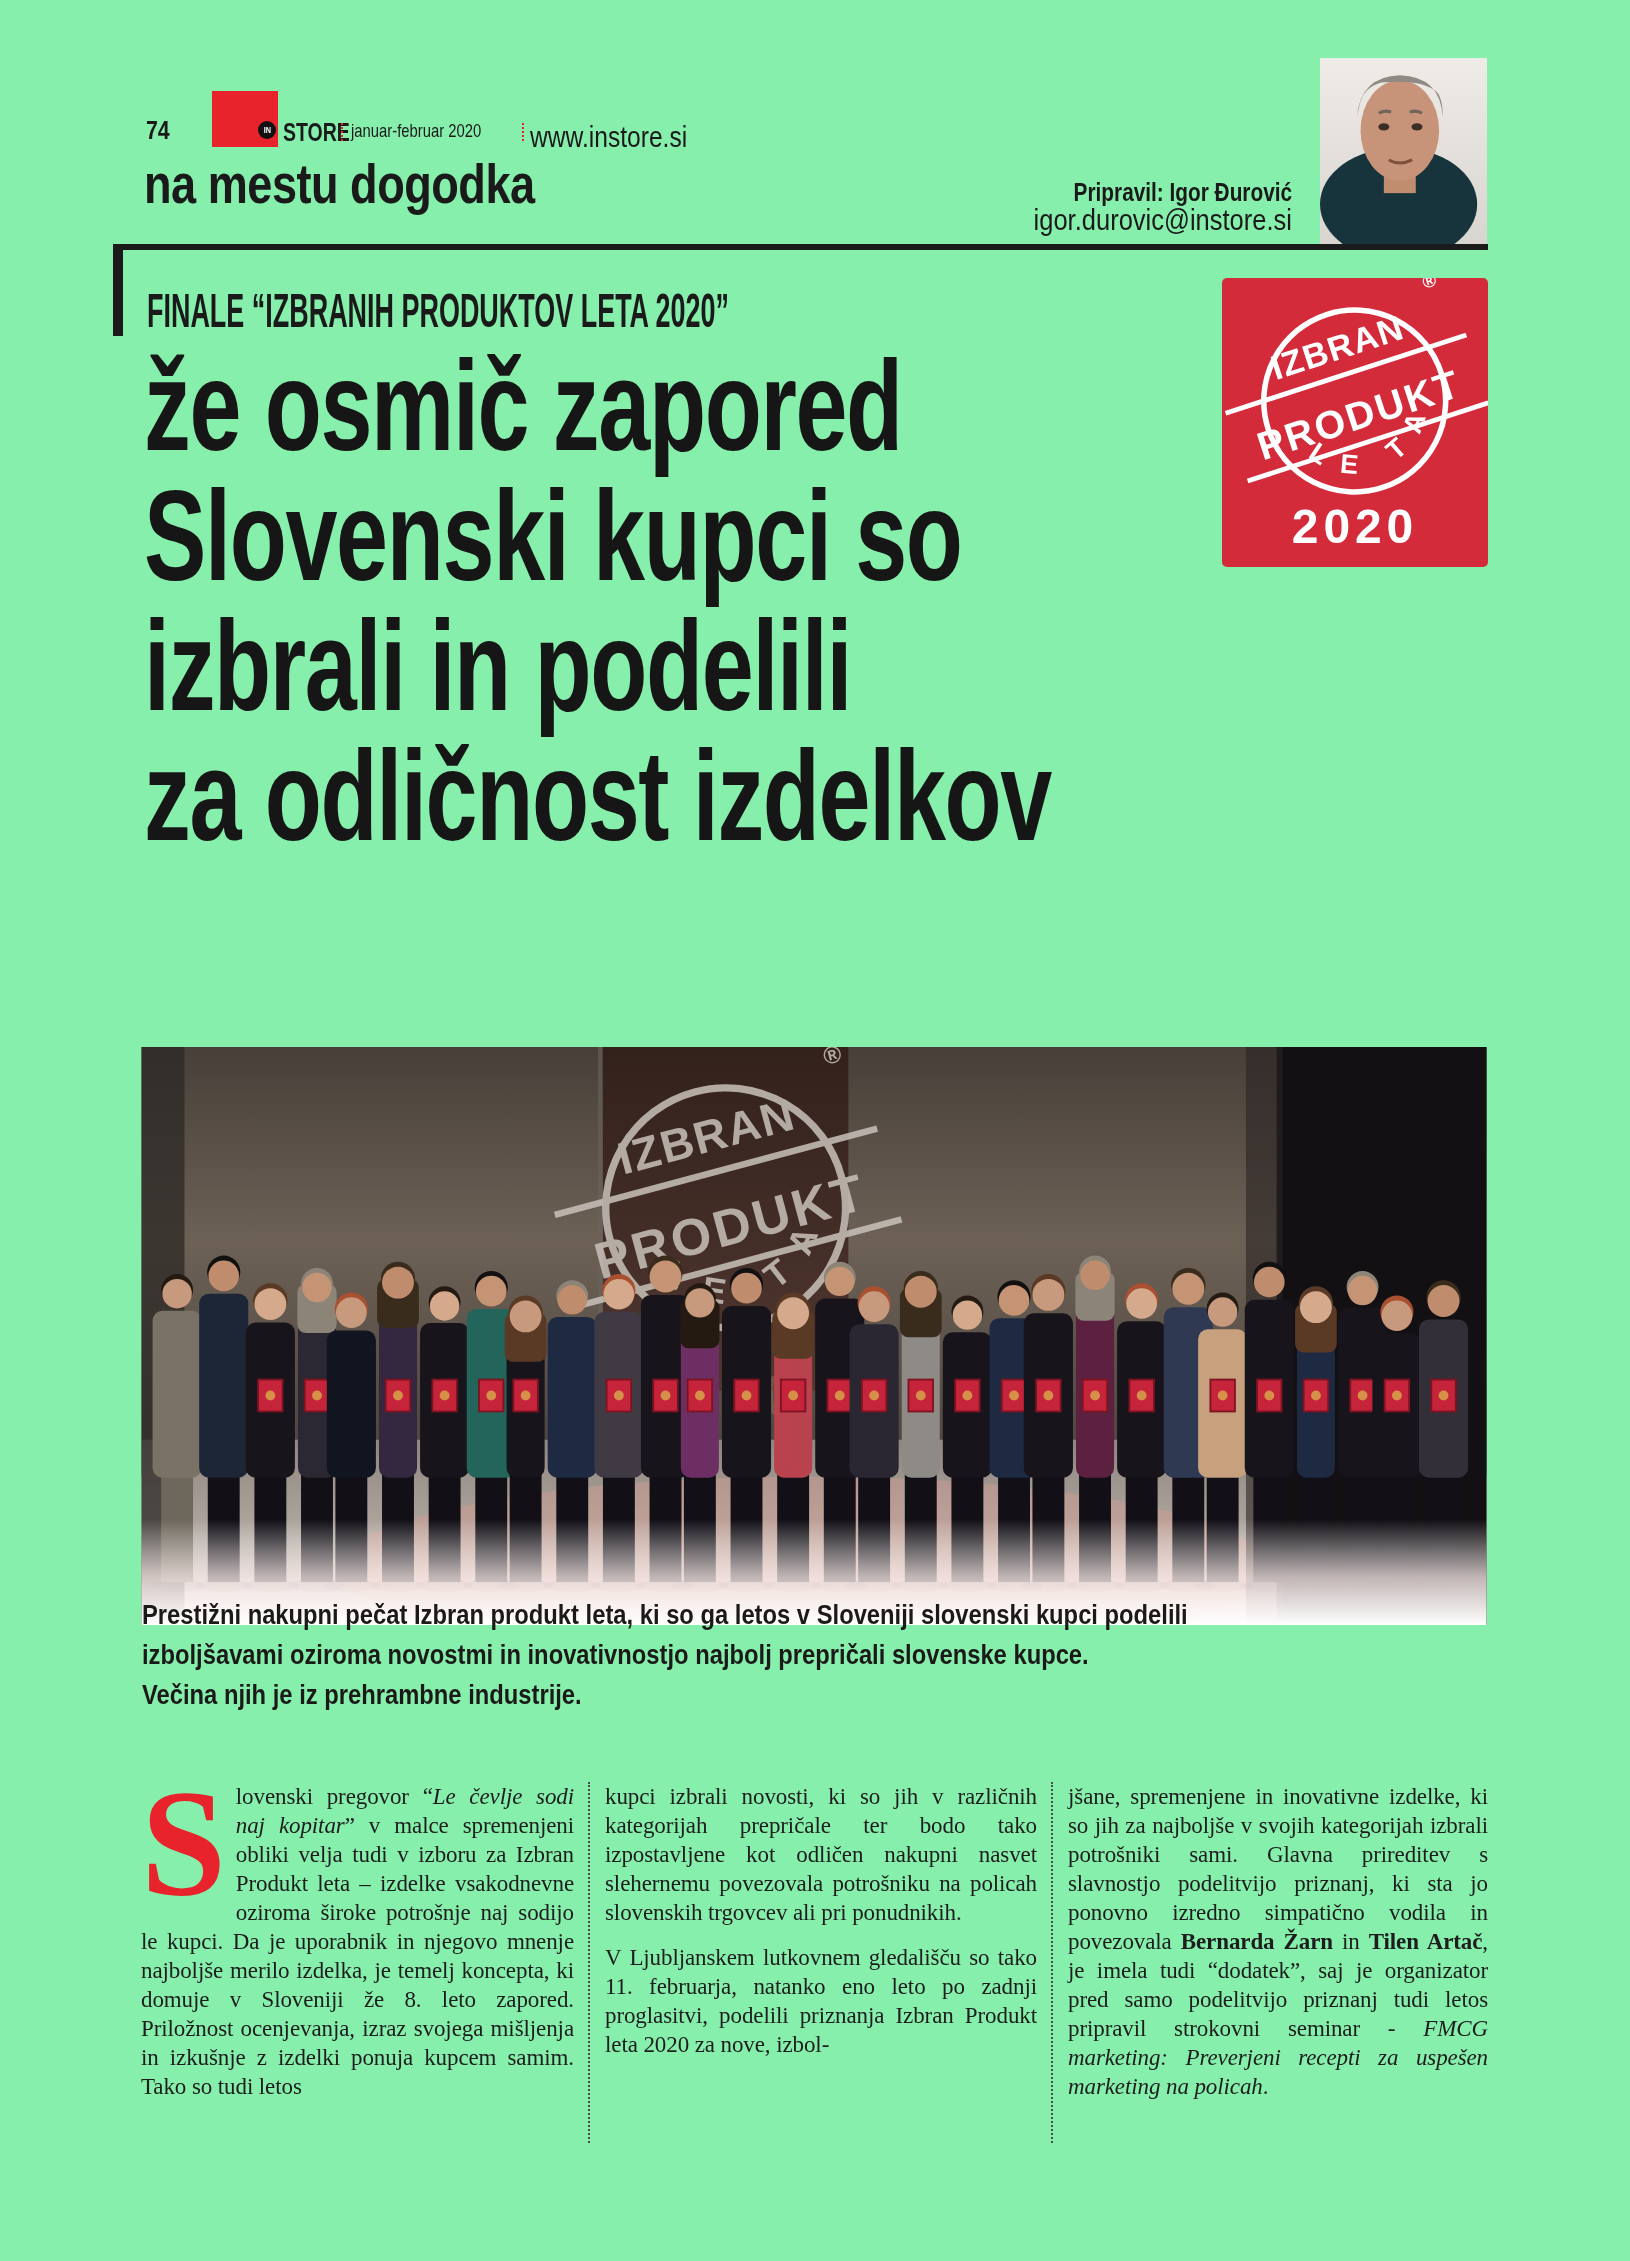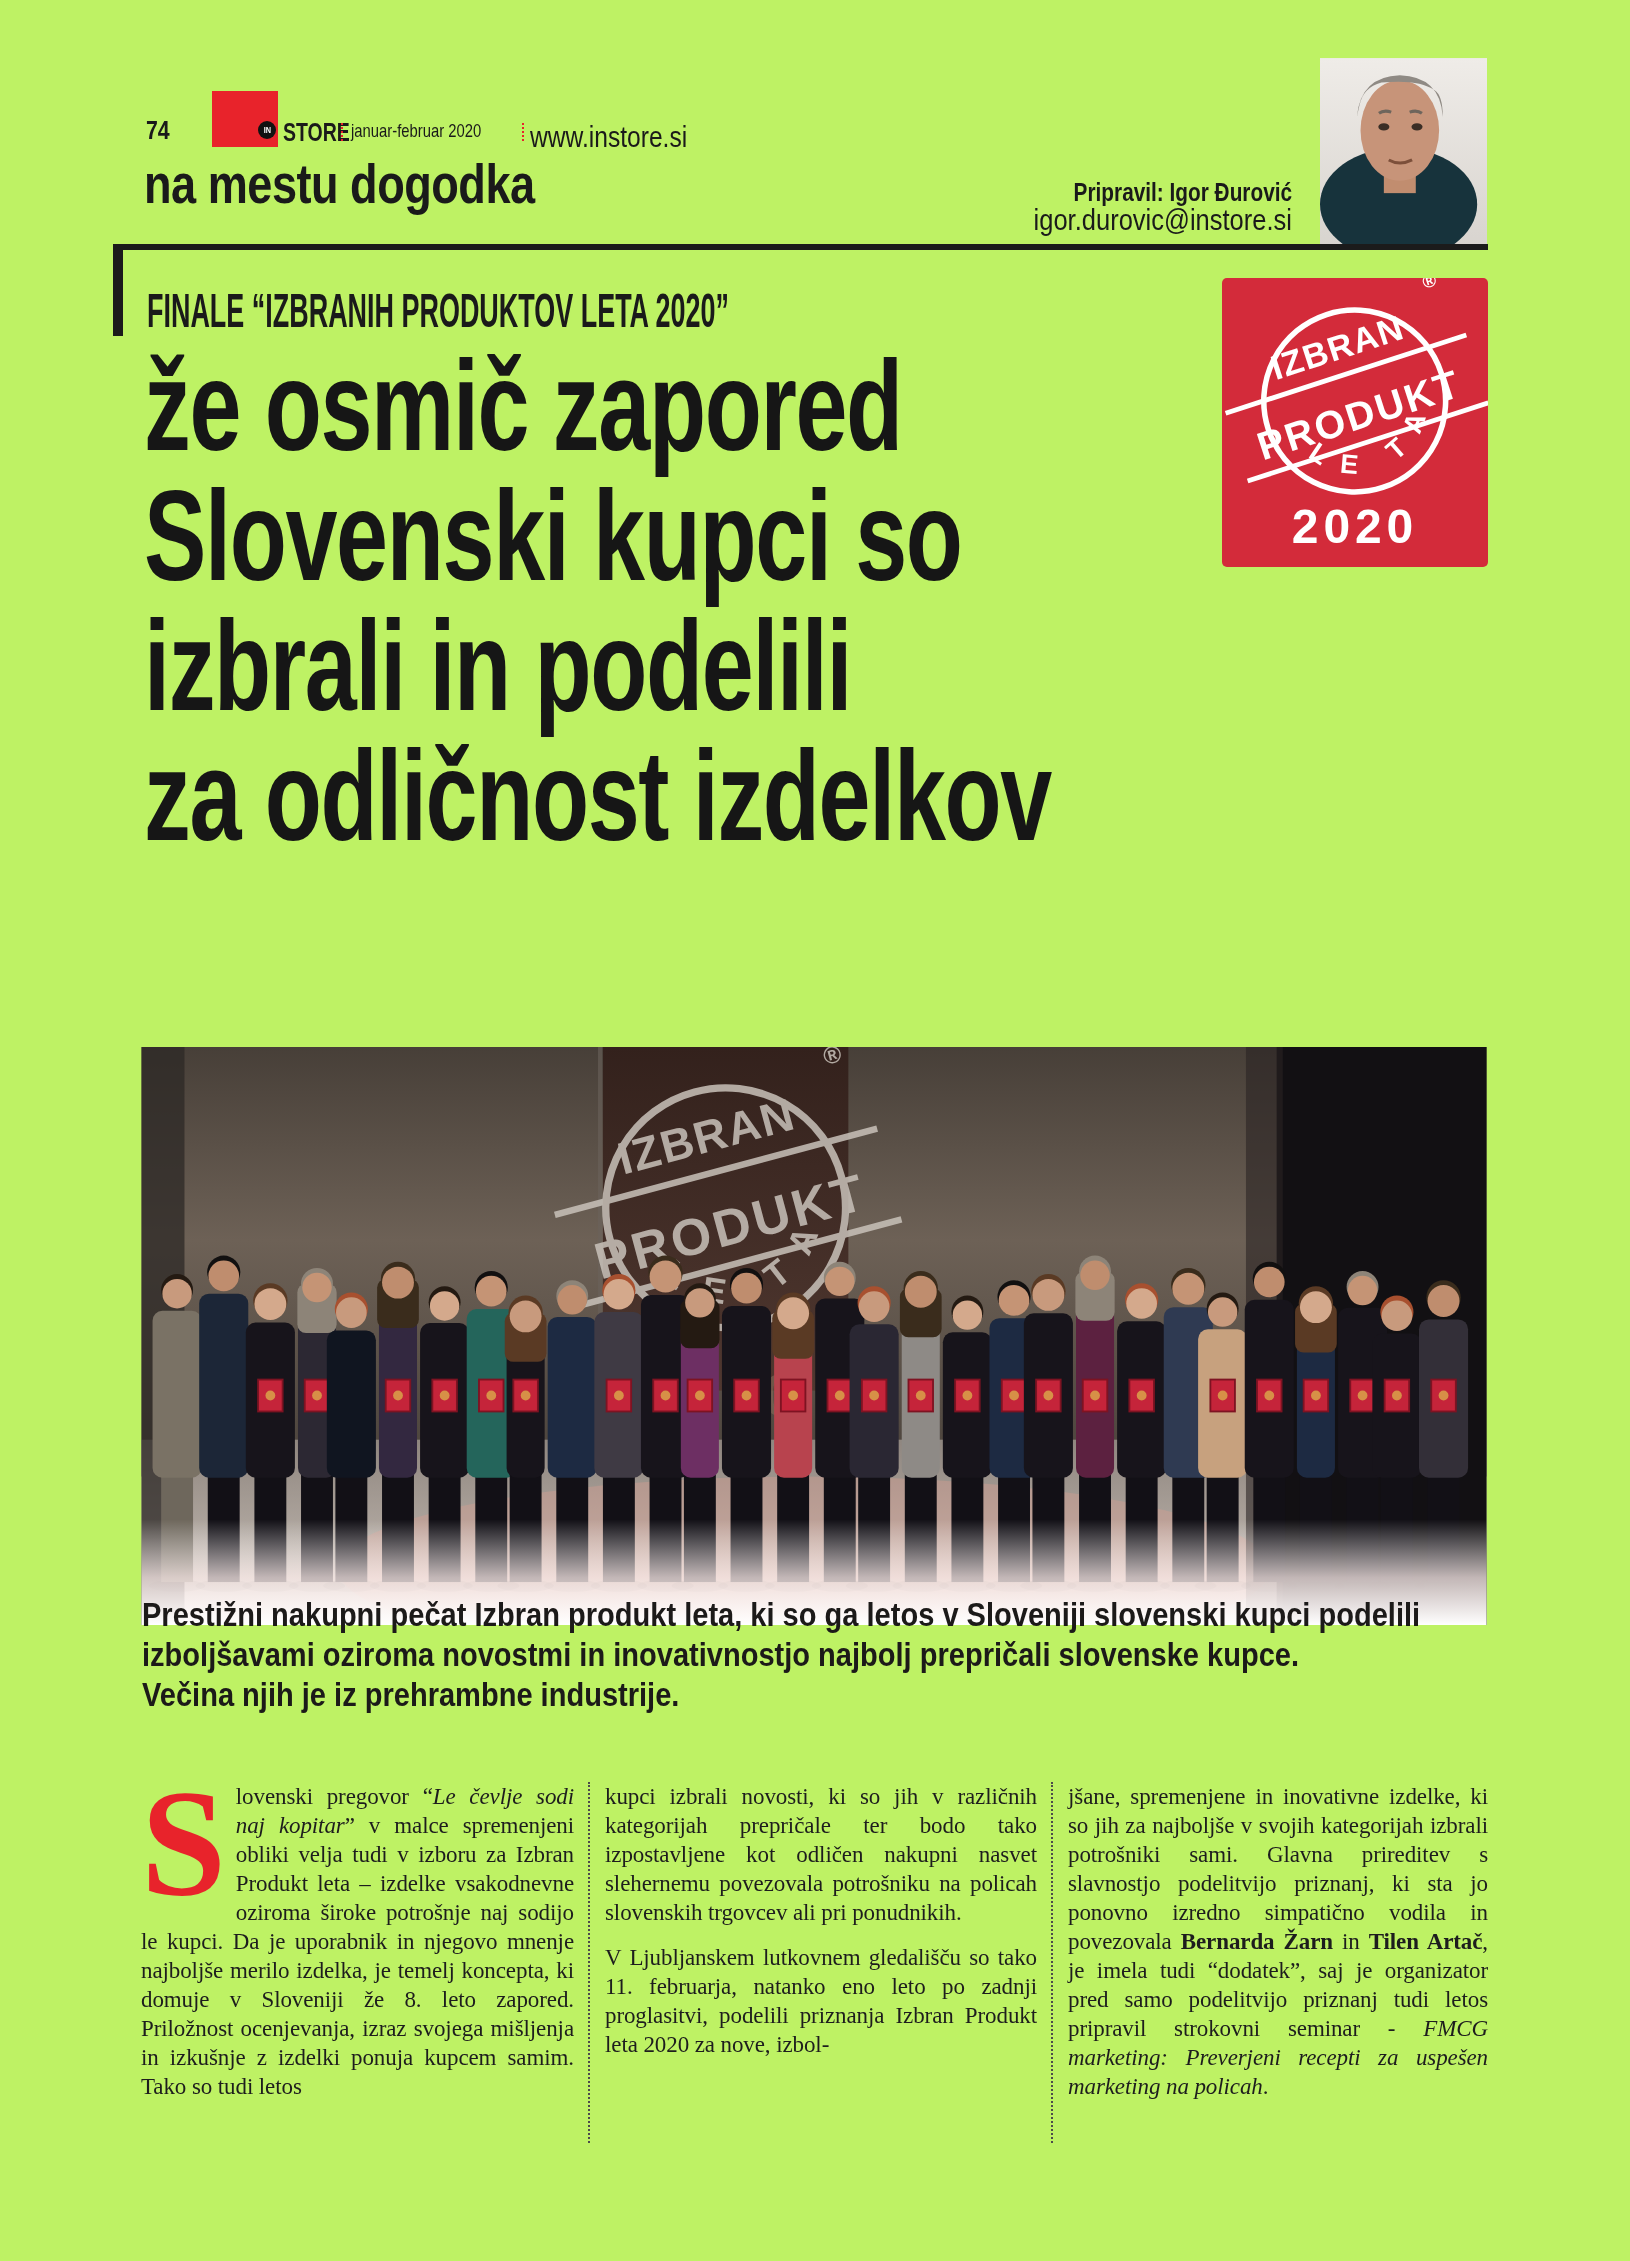--- a/index.html
+++ b/index.html
@@ -3,7 +3,7 @@
 <meta charset="utf-8">
 <style>
   html,body{margin:0;padding:0;background:#888;}
-  .page{position:relative;width:1630px;height:2261px;background:#bef264;overflow:hidden;
+  .page{position:relative;width:1630px;height:2261px;background:#86efac;overflow:hidden;
         font-family:"Liberation Sans",sans-serif;color:#1a1a1a;}
   .abs{position:absolute;}
   .cx{display:inline-block;transform-origin:0 60%;white-space:pre;}

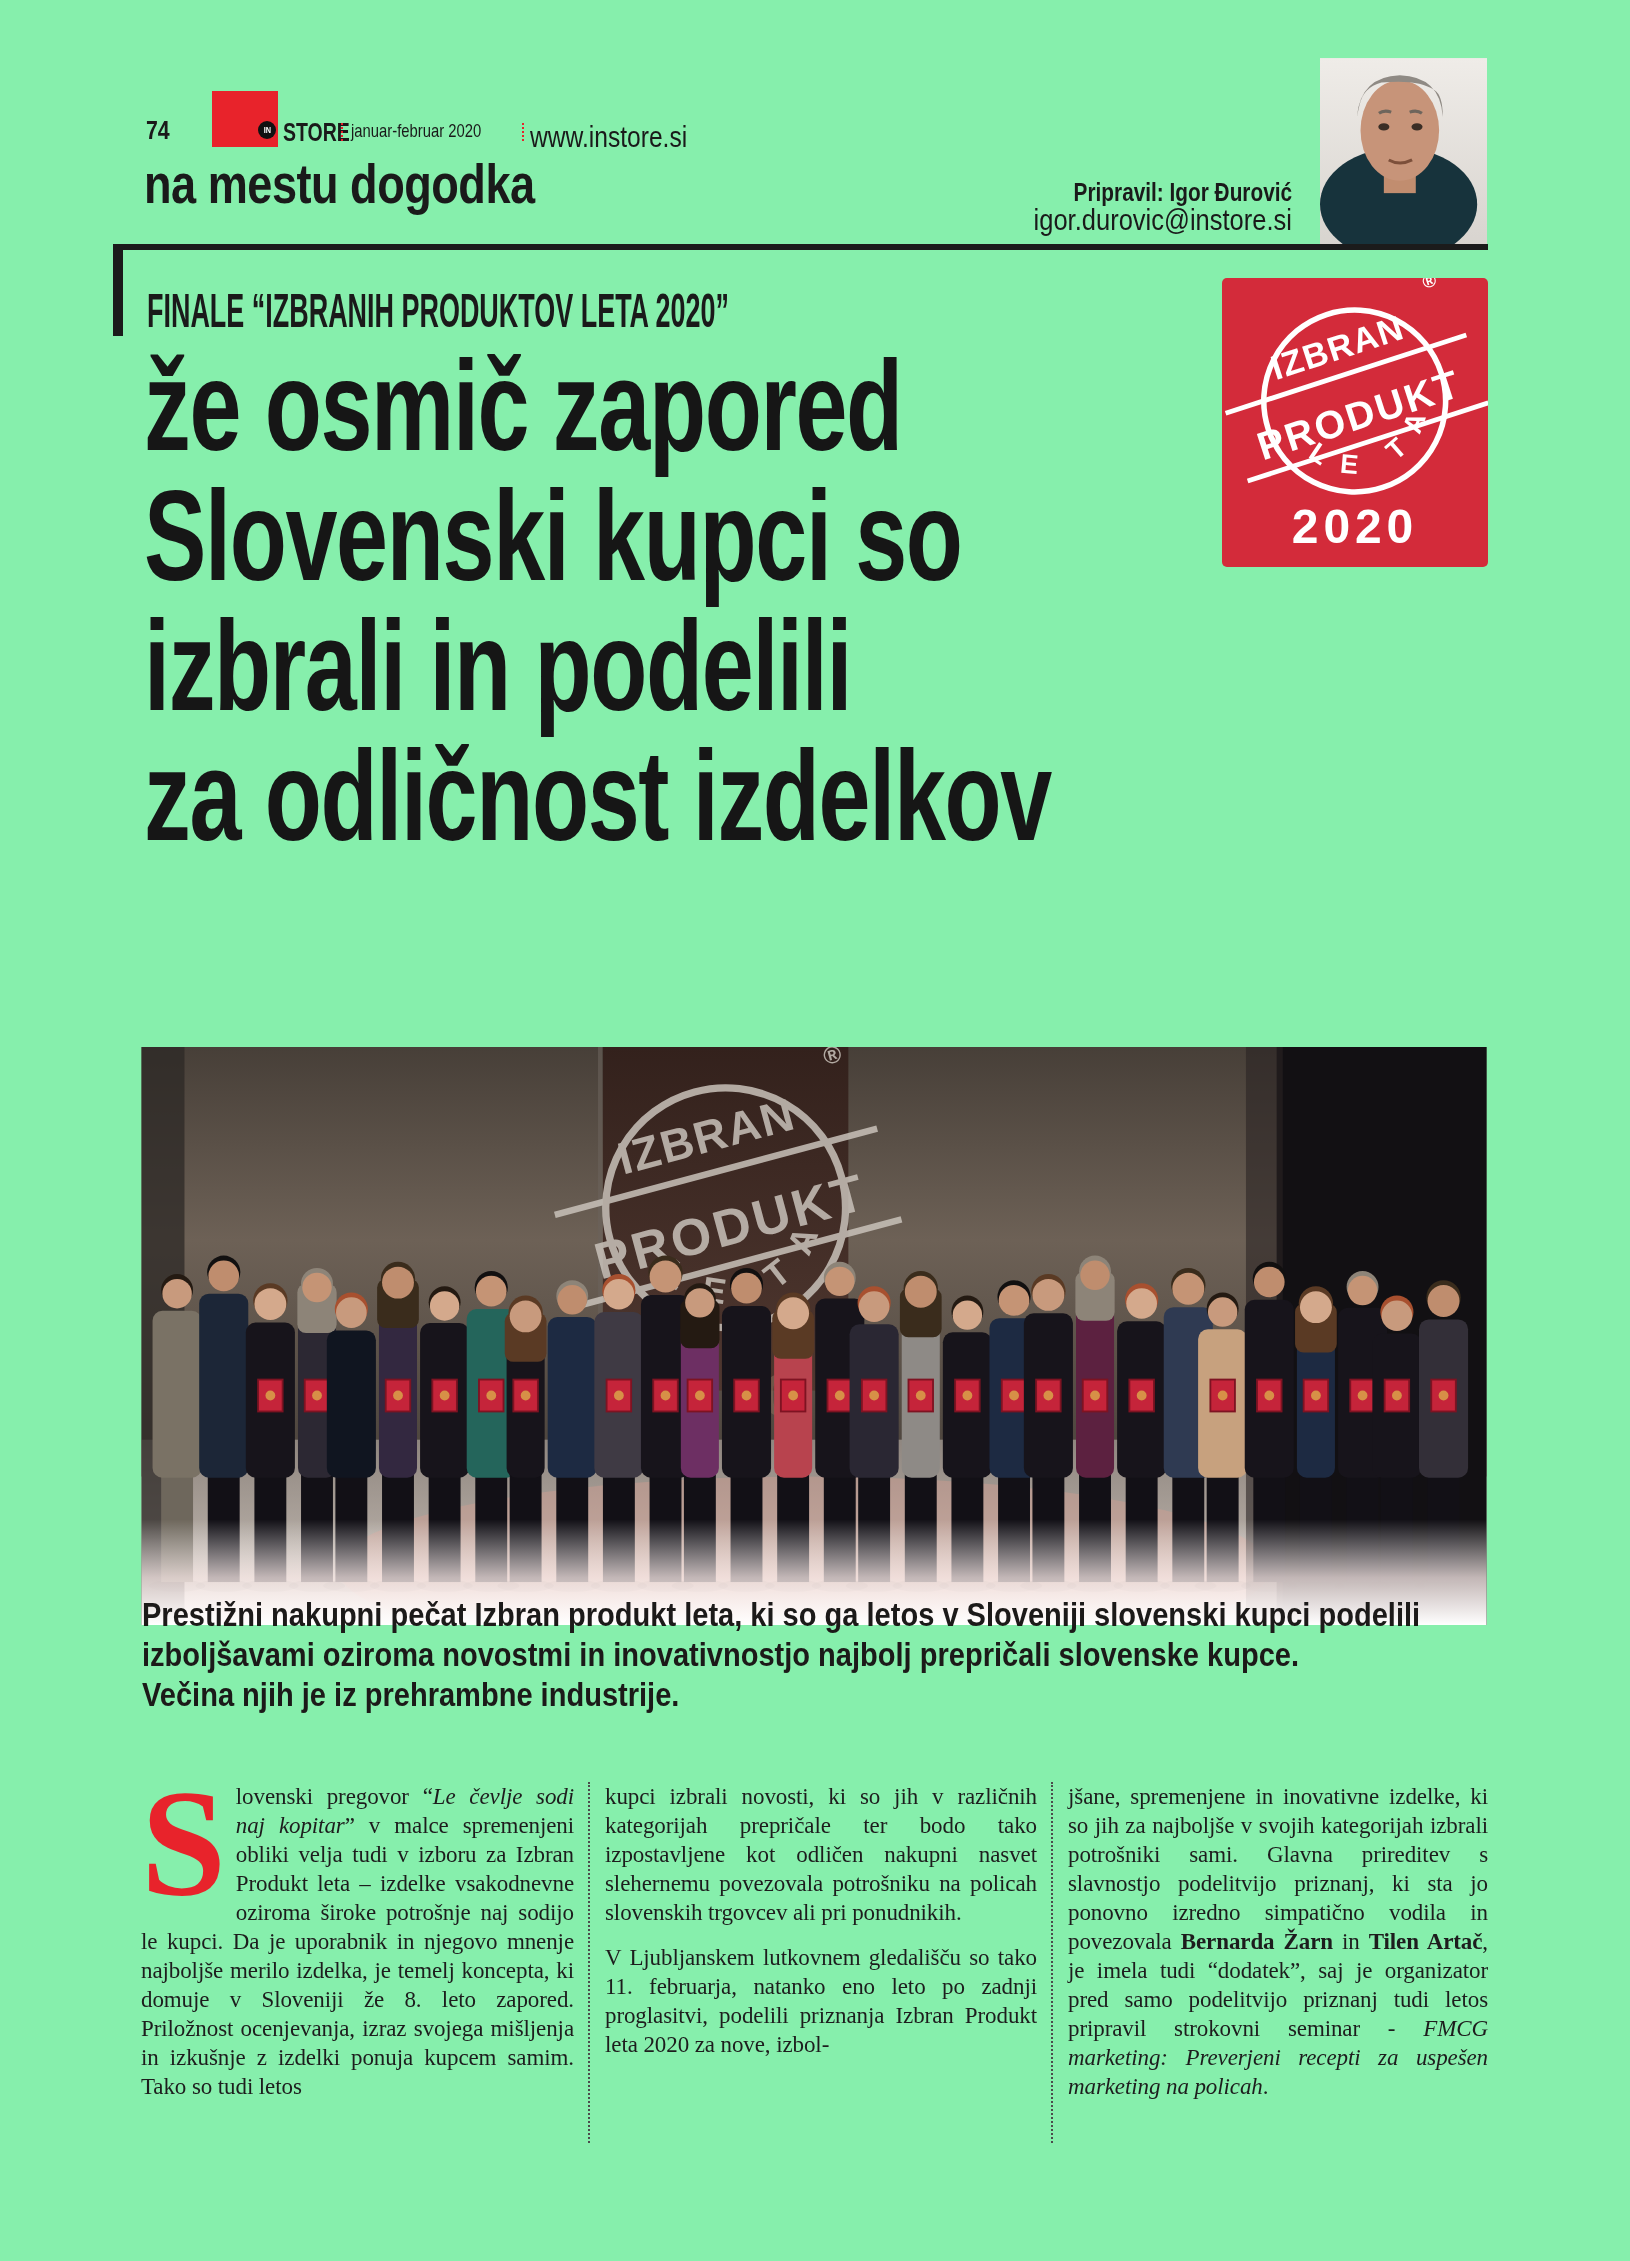--- a/index.html
+++ b/index.html
@@ -44,7 +44,7 @@
 
   
   .caption{left:142px;top:1595px;}
-  .capline{height:40px;line-height:40px;font-size:33px;font-weight:bold;color:#1c1a19;}
+  .capline{height:40px;line-height:40px;font-size:27px;font-weight:bold;color:#1c1a19;}
 
   
   .col{top:1782px;font-family:"Liberation Serif",serif;font-size:23px;line-height:29px;

